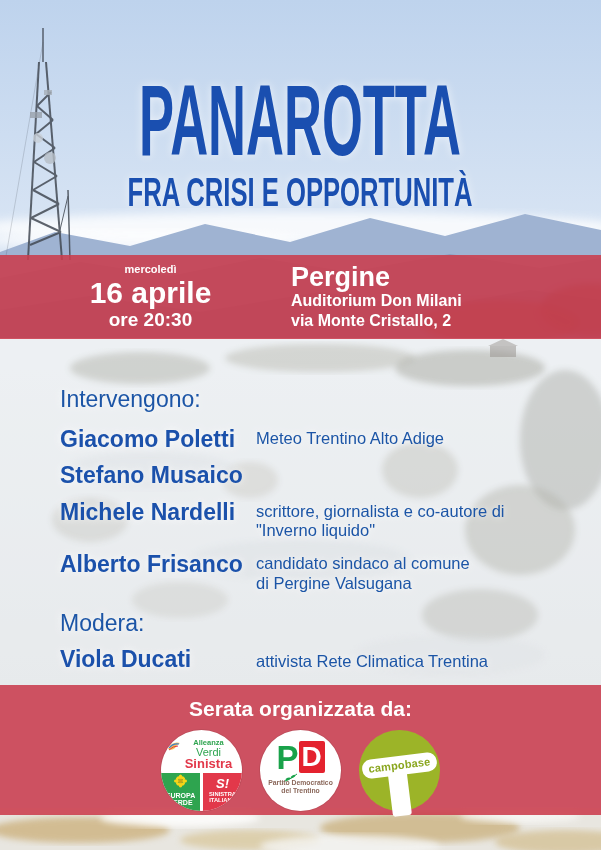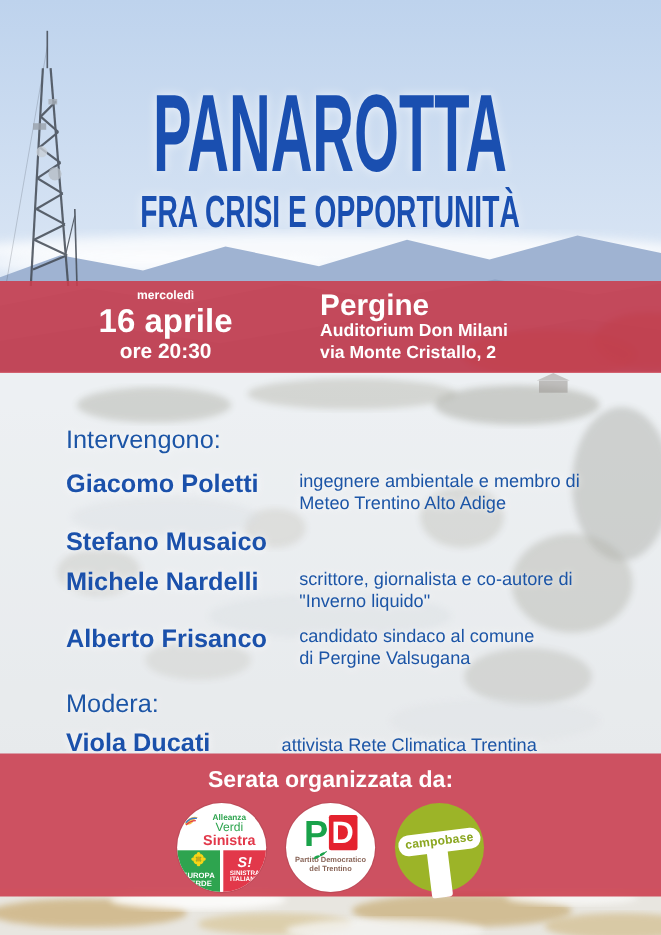--- a/index.html
+++ b/index.html
@@ -29,7 +29,7 @@
   .speakers{position:absolute;left:60px;right:30px;top:350px;color:#1c55a6;
             text-shadow:0 0 7px rgba(255,255,255,.85);margin-top:36px;}
   .sec-heading{font-size:23px;margin-bottom:14px;}
-  .sp-row{display:grid;grid-template-columns:196px 1fr;margin-bottom:11px;gap:16px;}
+  .sp-row{display:grid;grid-template-columns:196px 1fr;margin-bottom:11px;}
   .sp-name{font-size:23px;font-weight:bold;line-height:1.1;color:#1b51ab;}
   .sp-role{font-size:16.5px;line-height:1.2;margin-top:2px;}
   .modera{margin-top:16px;}

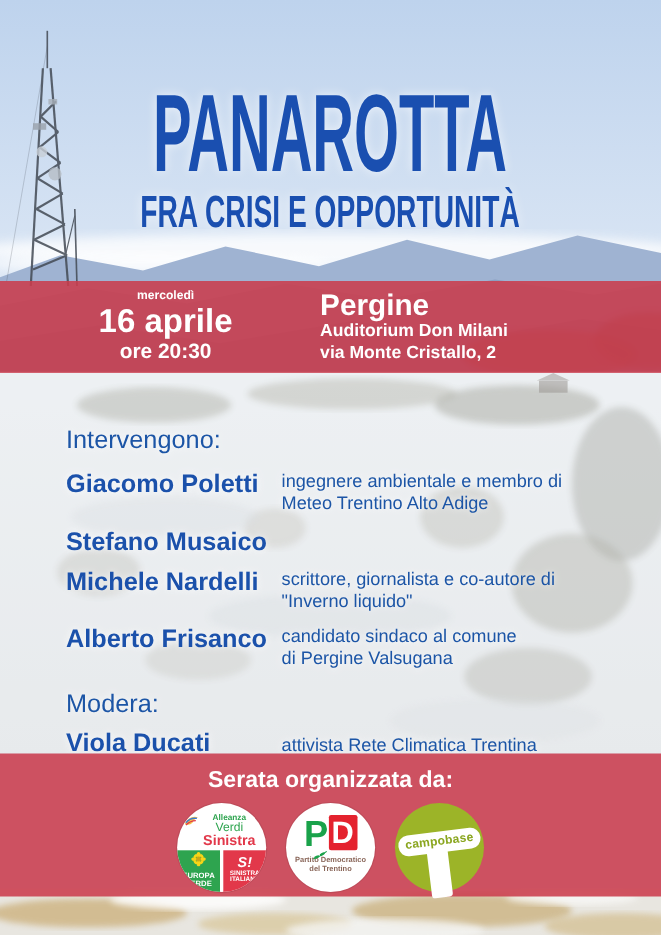--- a/index.html
+++ b/index.html
@@ -194,7 +194,6 @@
     <div class="sp-row">
       <div class="sp-name">Giacomo Poletti</div>
       <div class="sp-role">
-        <div>ingegnere ambientale e membro di</div>
         <div>Meteo Trentino Alto Adige</div>
       </div>
     </div>

